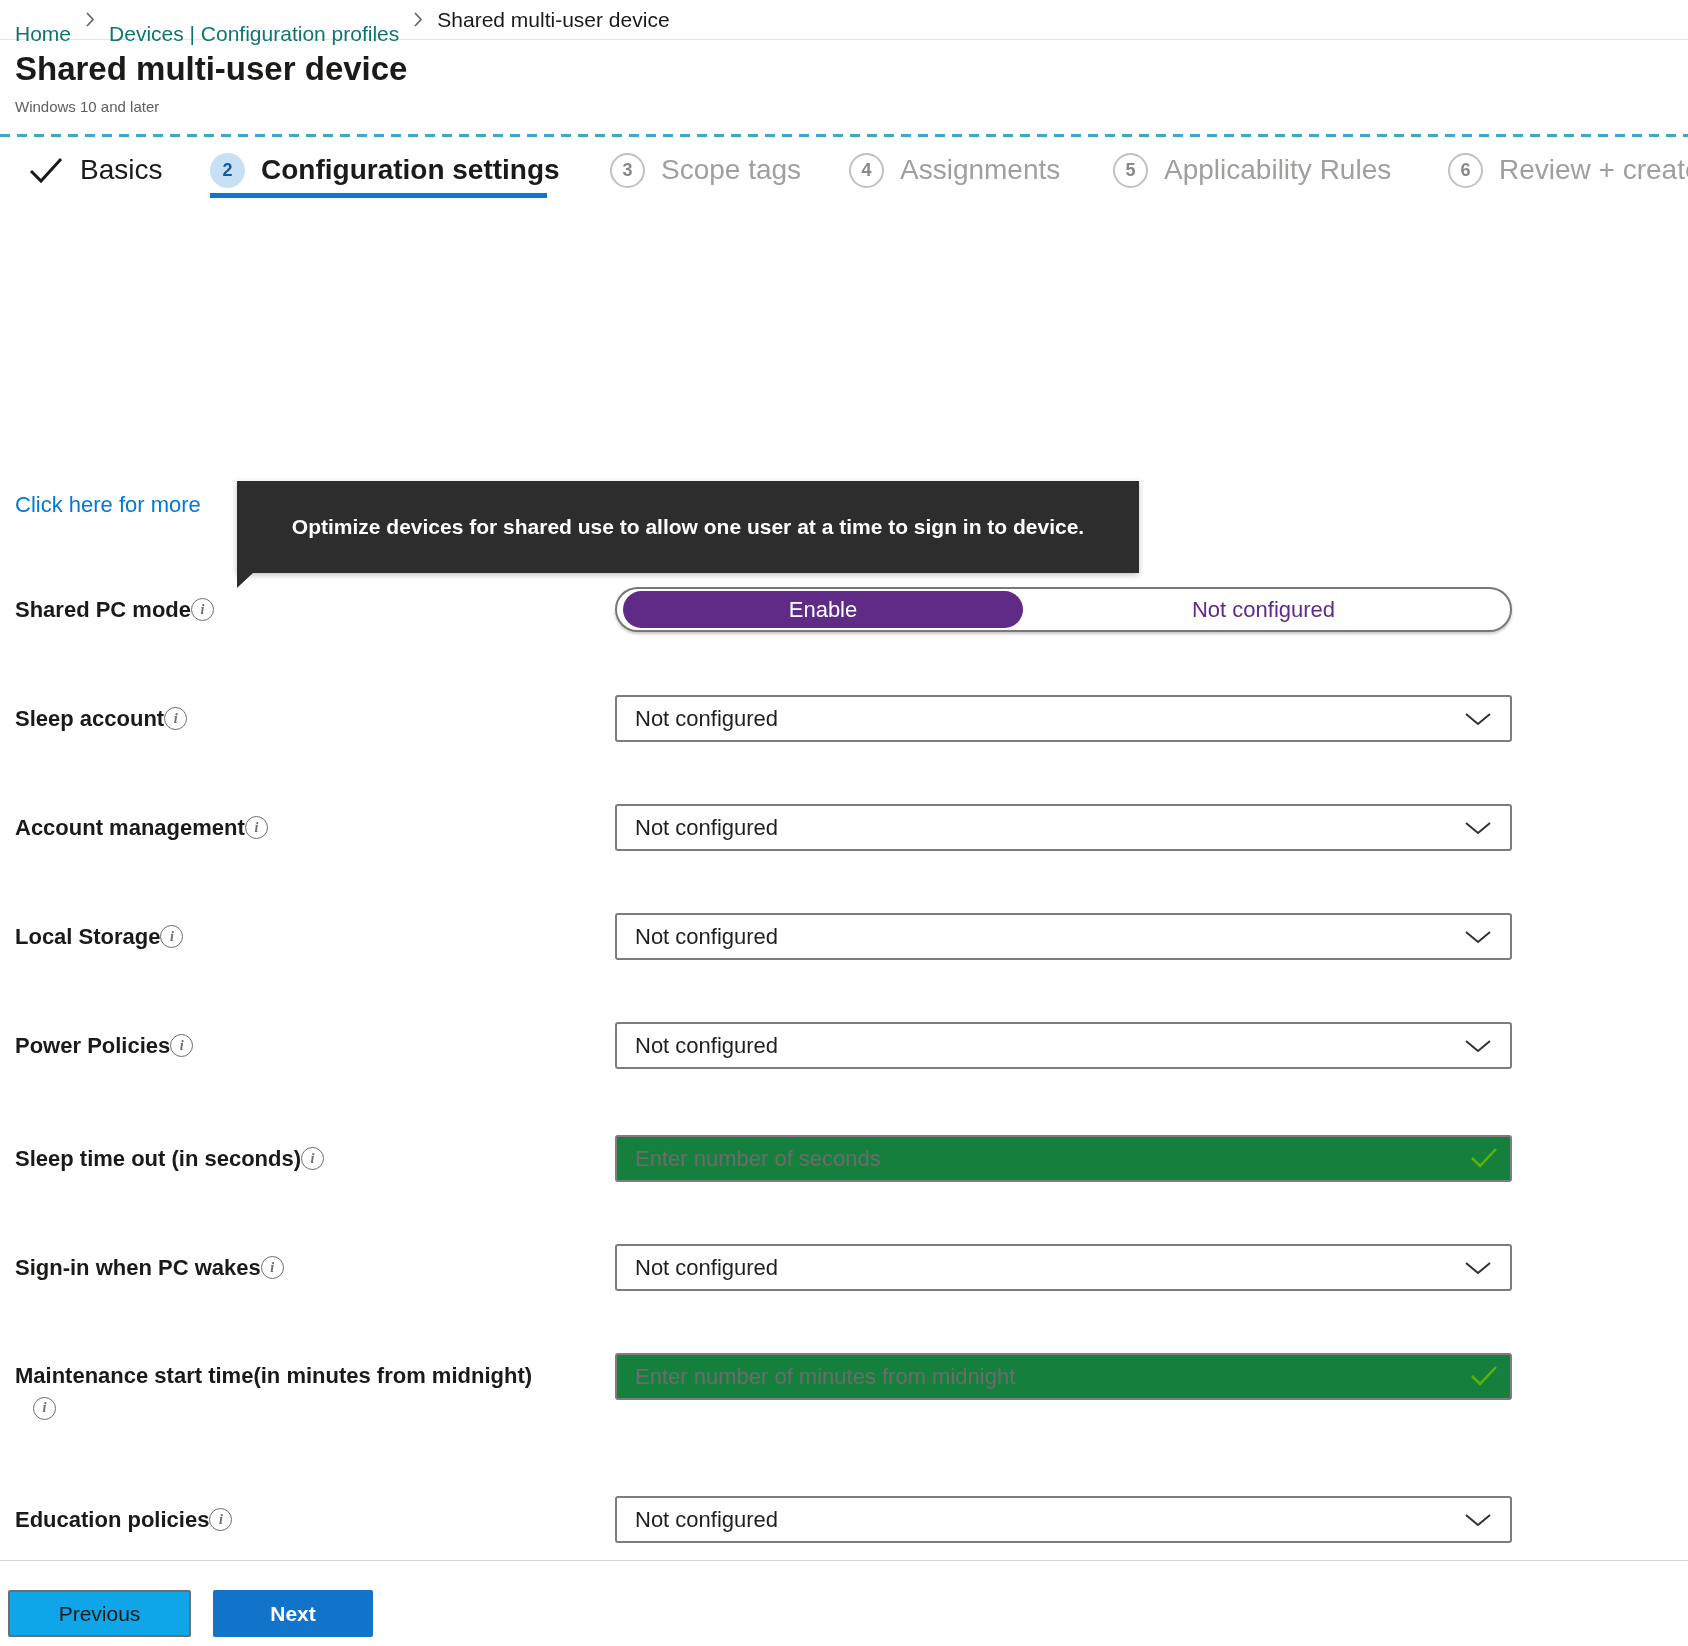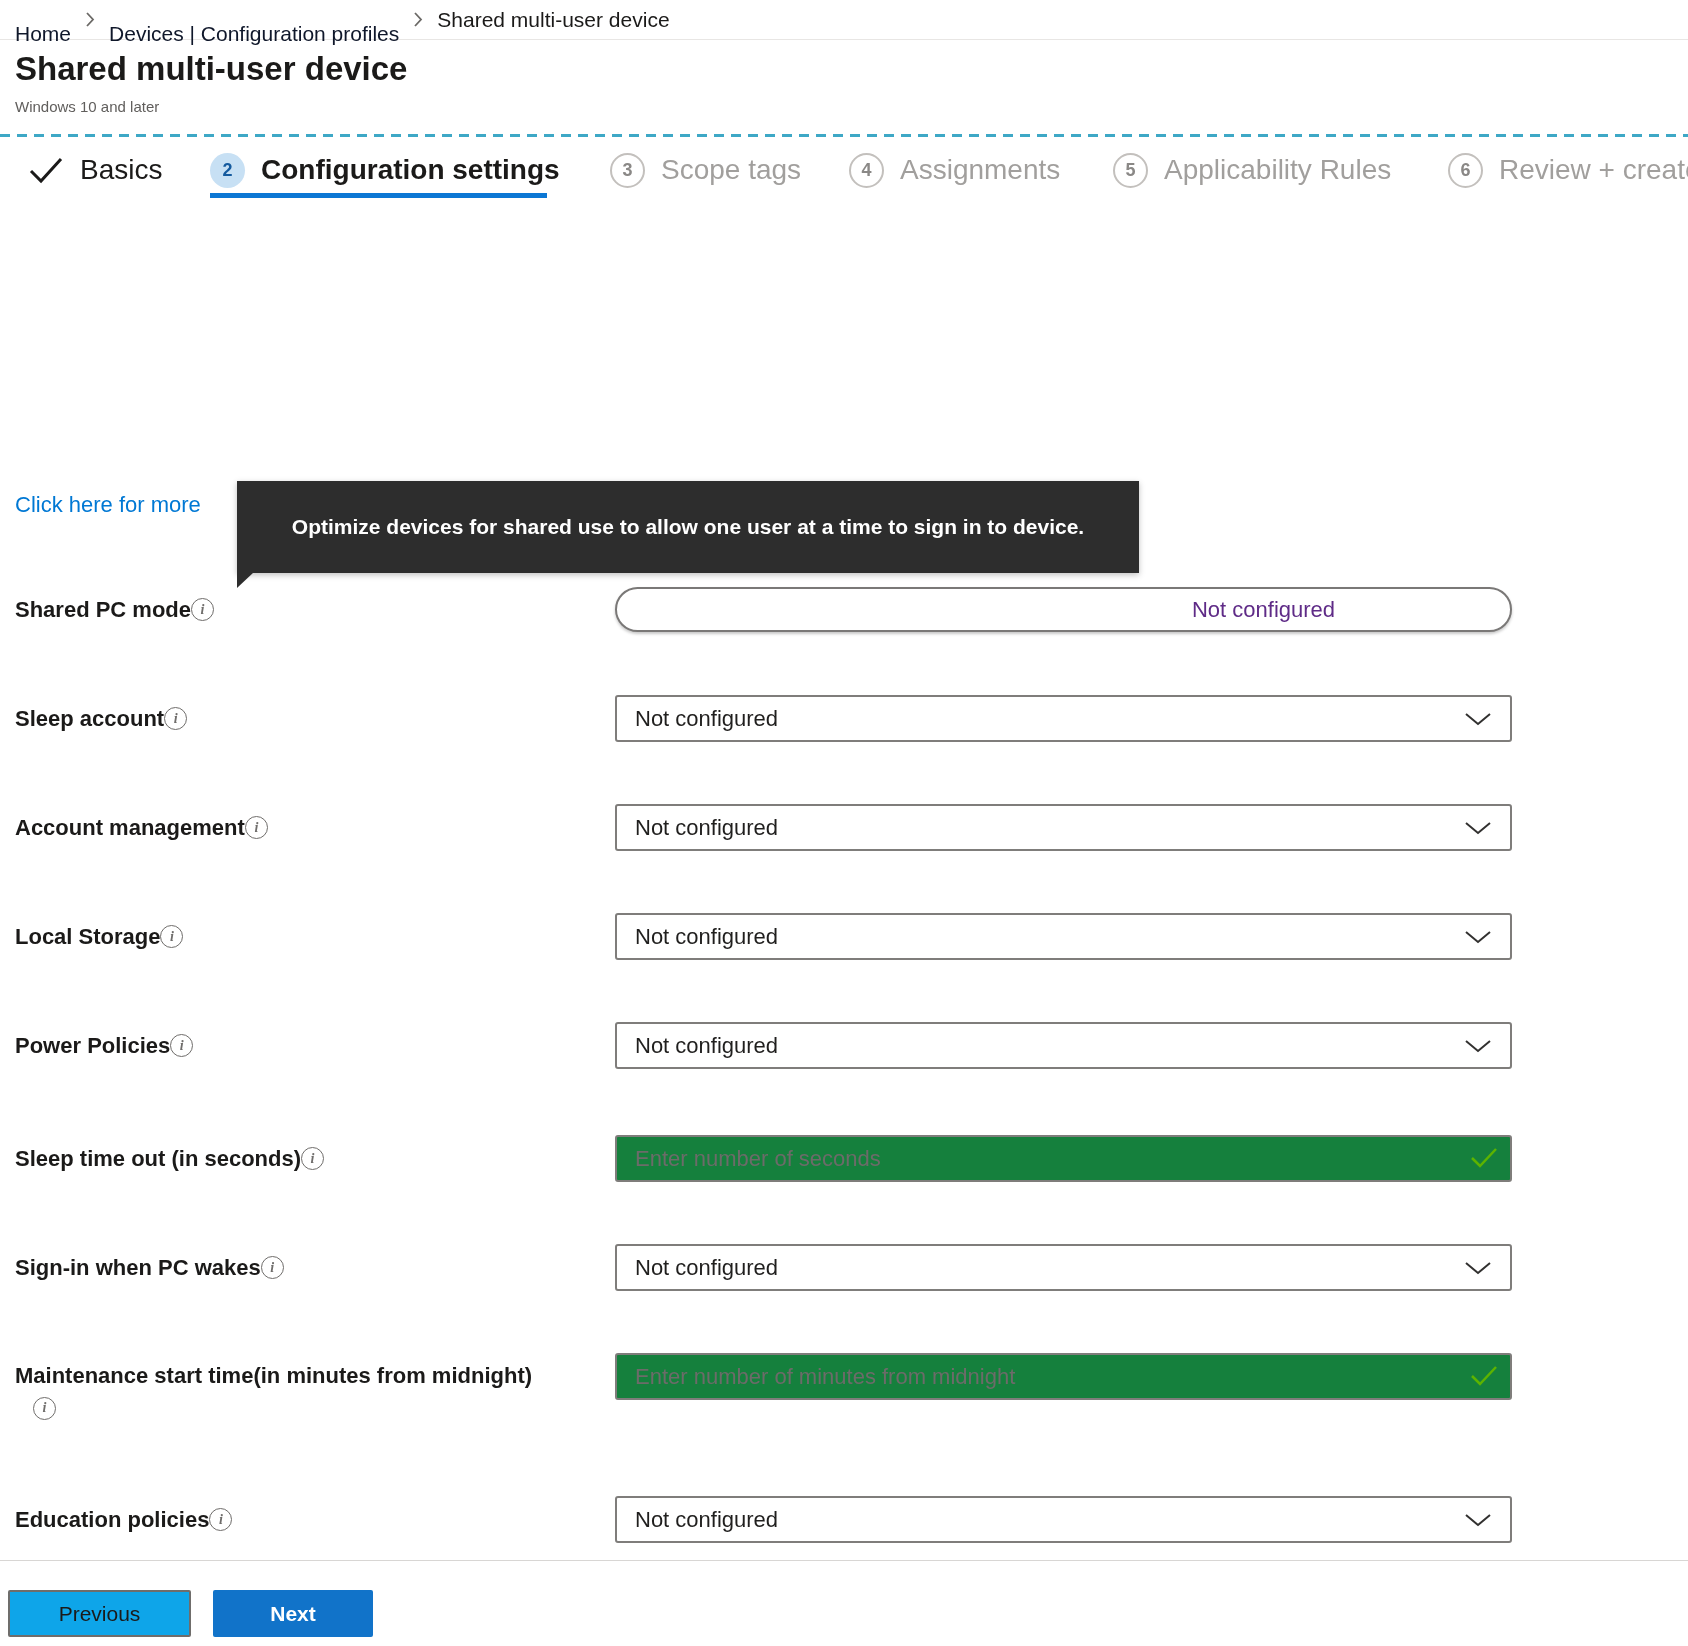--- a/index.html
+++ b/index.html
@@ -10,7 +10,7 @@
   .breadcrumb{position:absolute;left:0;top:0;width:100%;height:40px;display:flex;
               align-items:center;gap:14px;padding-left:15px;box-sizing:border-box;
               border-bottom:1px solid #e8e6e4;font-size:21px;}
-  .crumb-link{color:#0f172a;cursor:pointer;white-space:nowrap;margin-top:28px;}
+  .crumb-link{color:#0f766e;cursor:pointer;white-space:nowrap;margin-top:28px;}
   .crumb-current{color:#1b1a19;white-space:nowrap;}
   .crumb-sep{display:flex;align-items:center;}
 

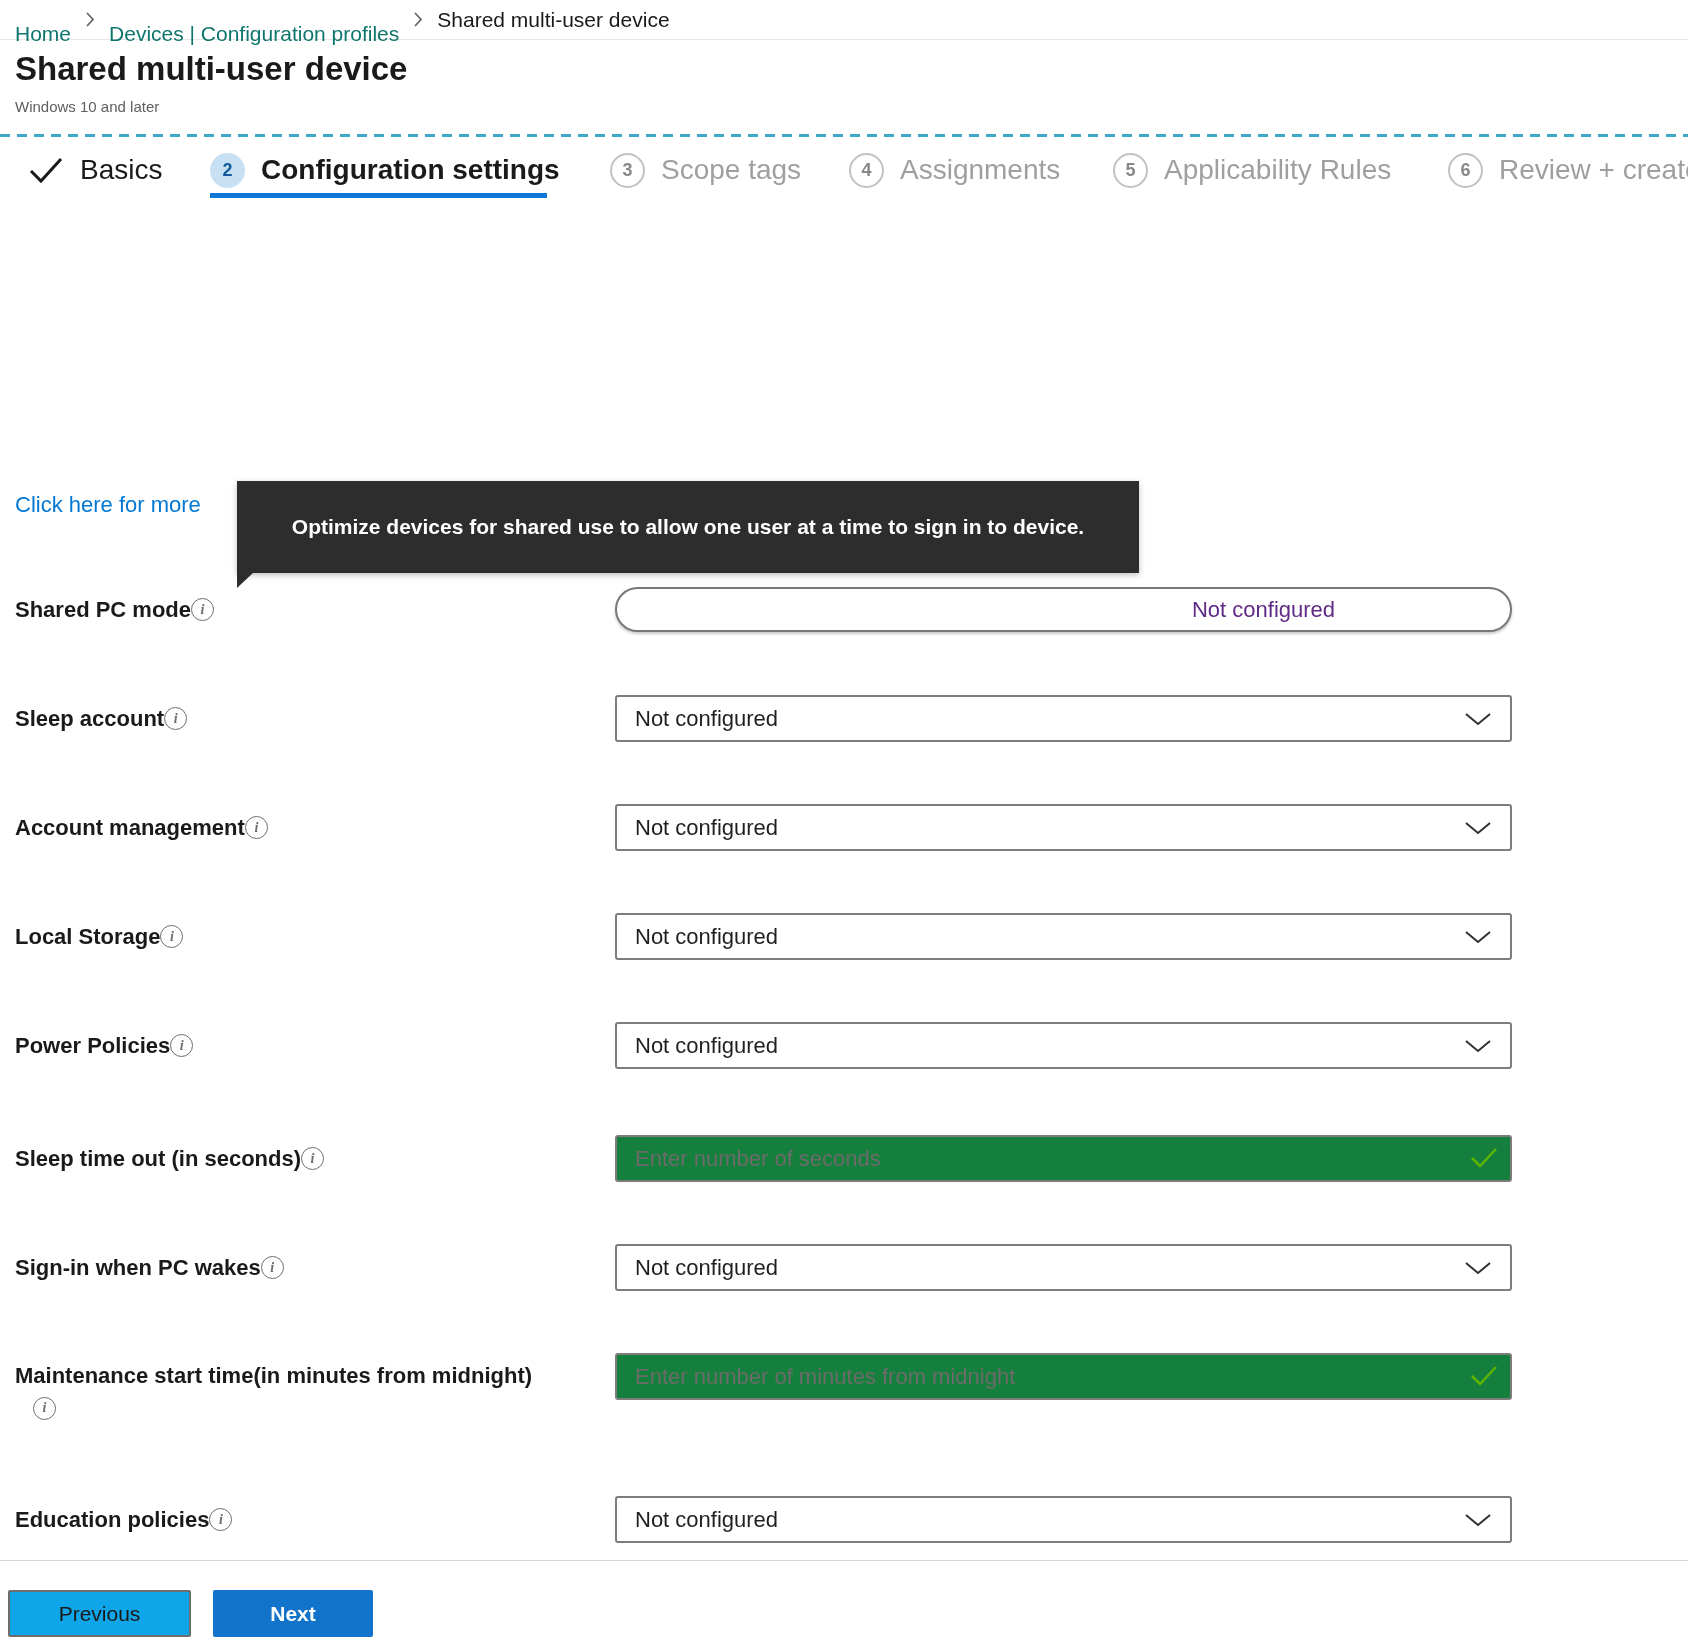--- a/index.html
+++ b/index.html
@@ -153,6 +153,7 @@
       <span class="info">i</span>
     </div>
     <div class="toggle">
+      <div class="toggle-on">Enable</div>
       <div class="toggle-off">Not configured</div>
     </div>
   </div>

